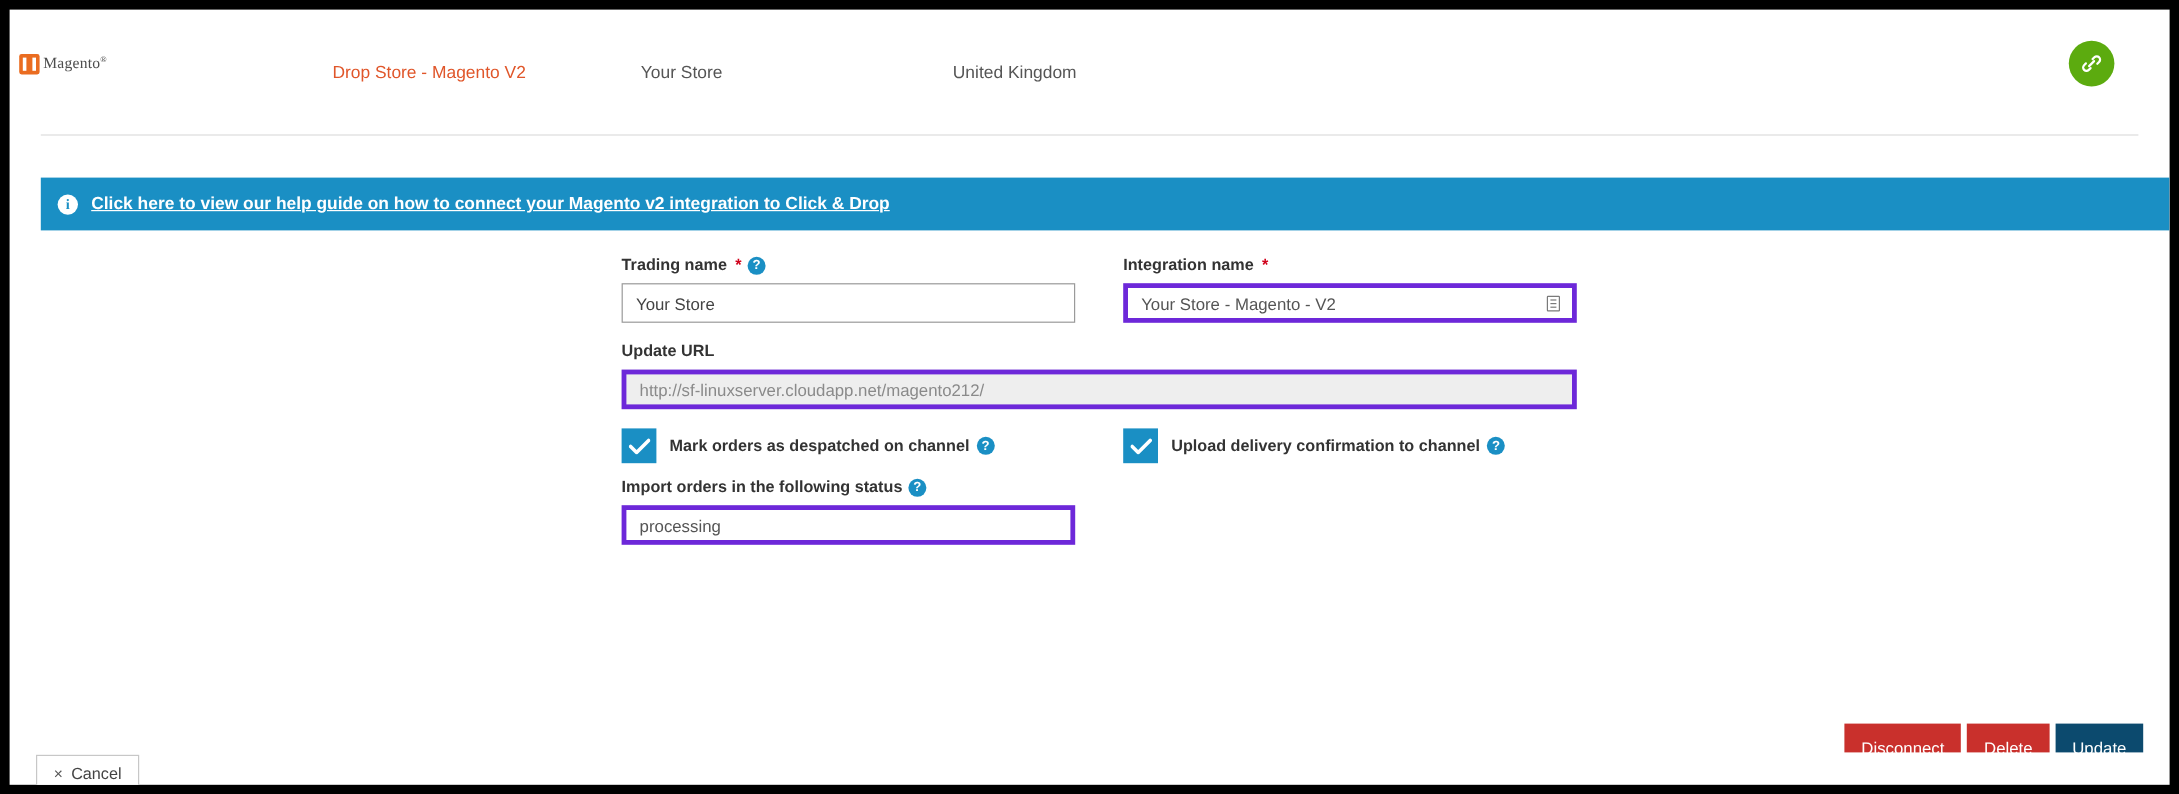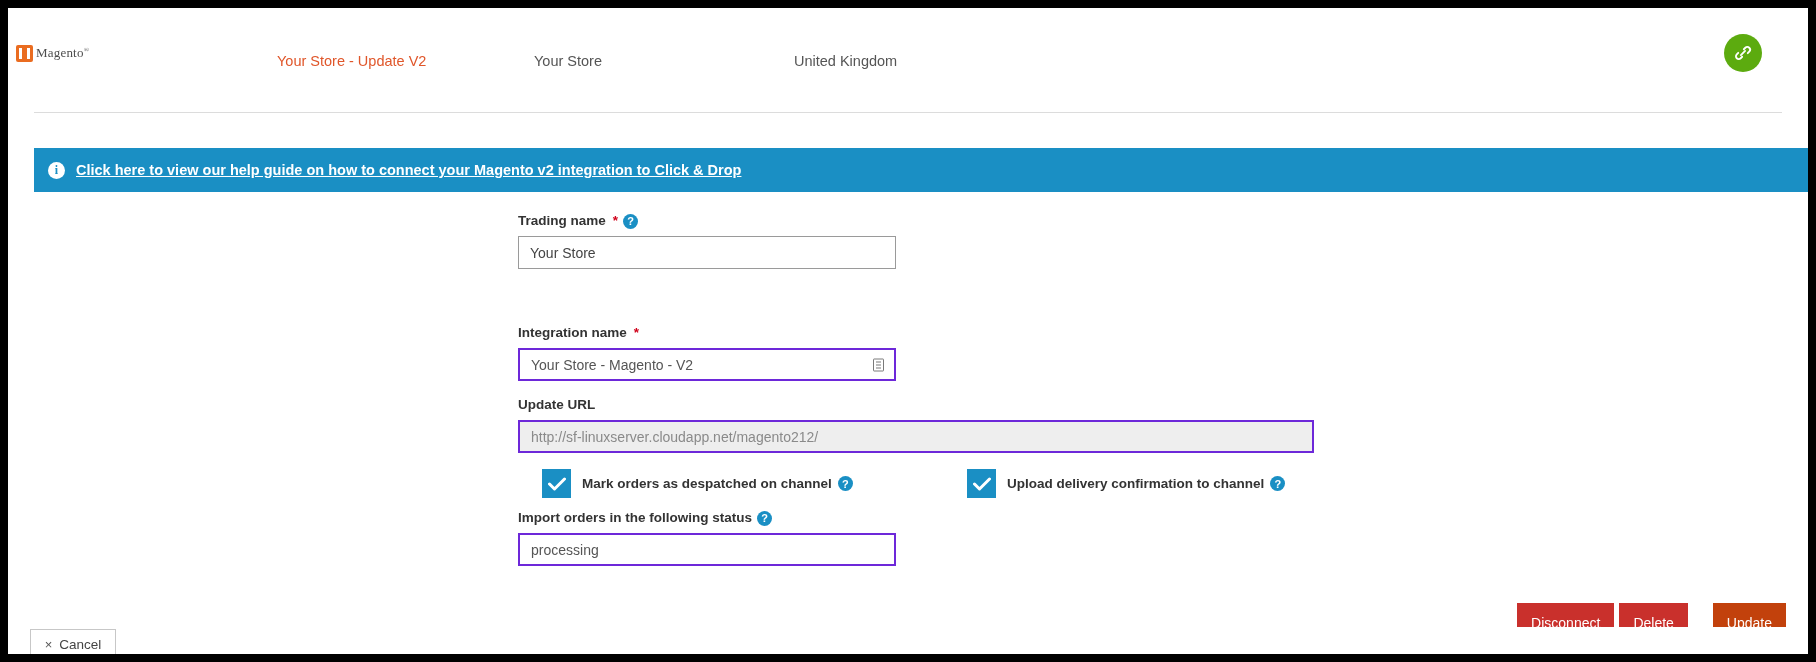--- a/index.html
+++ b/index.html
@@ -315,7 +315,7 @@
         <div class="logo-mark"></div>
         <div class="logo-text"><span>Magento</span><sup>®</sup></div>
       </div>
-      <div class="hdr-item title">Your Store - Update V2</div>
+      <div class="hdr-item title">Drop Store - Magento V2</div>
       <div class="hdr-item store">Your Store</div>
       <div class="hdr-item country">United Kingdom</div>
       <div class="connect-badge">

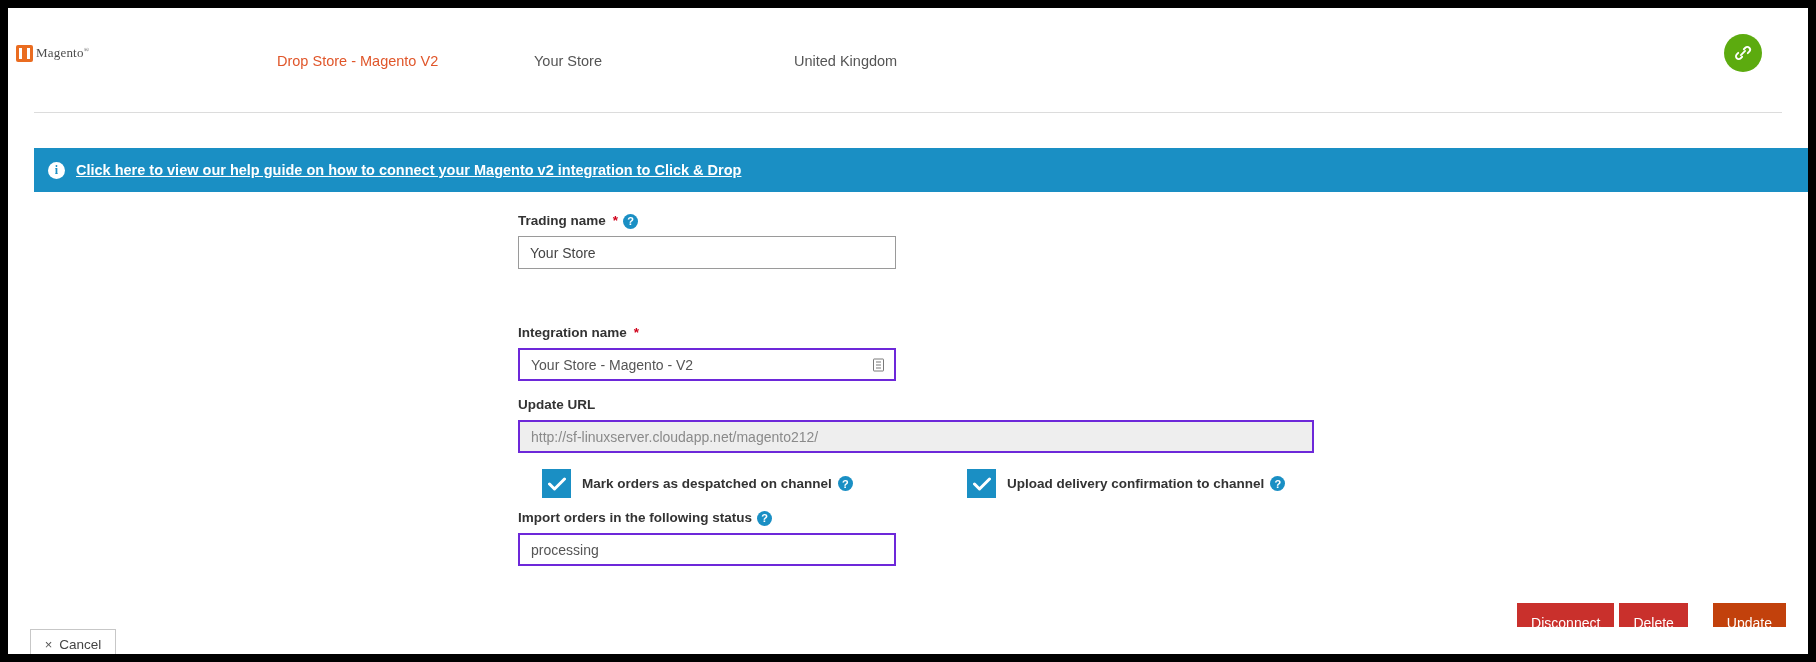--- a/index.html
+++ b/index.html
@@ -151,7 +151,6 @@
   .row {
     display: flex;
     gap: 40px;
-    flex-direction: column;
   }
   .field { margin-bottom: 16px; }
   .field.half { width: 378px; }

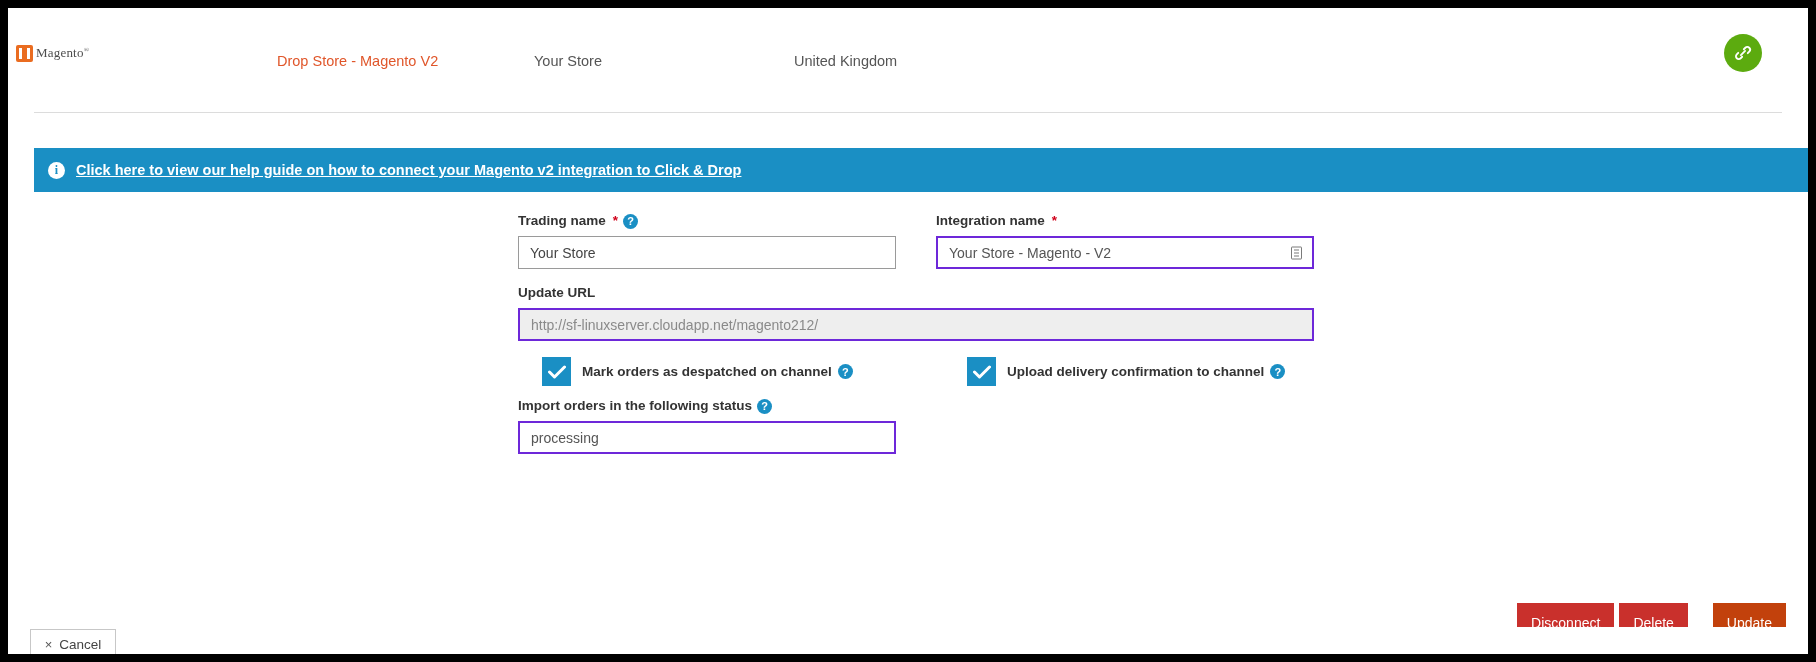--- a/index.html
+++ b/index.html
@@ -185,7 +185,7 @@
   .ctrl {
     height: 33px;
     width: 100%;
-    border: 2px solid #6d28d9;
+    border: 4px solid #6d28d9;
     background: #eeeeee;
     font-size: 14px;
     color: #8a8a8a;

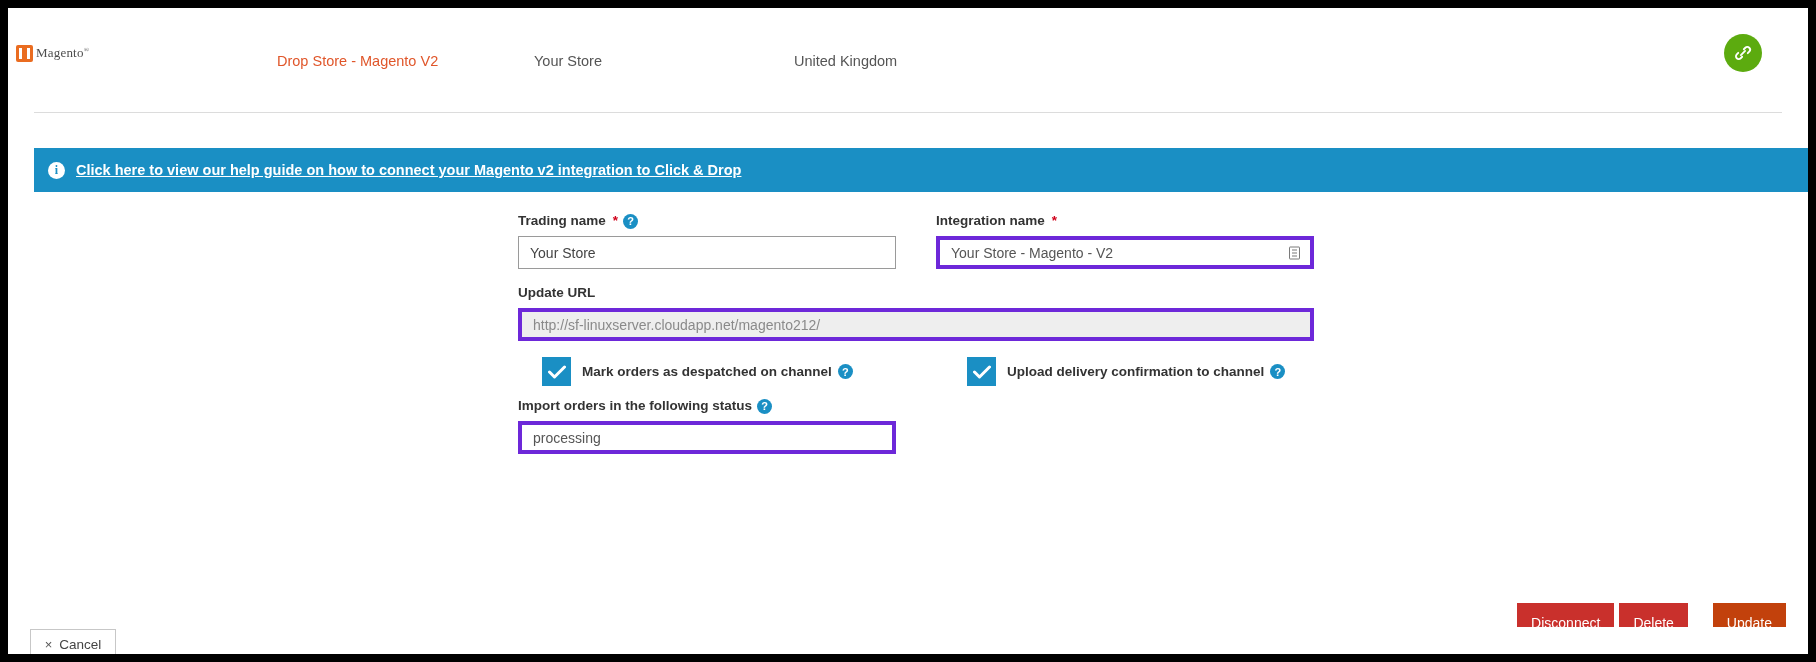--- a/index.html
+++ b/index.html
@@ -243,7 +243,6 @@
     align-items: center;
     gap: 11px;
     width: 378px;
-    margin-left: 24px;
   }
   .cbox {
     width: 29px;

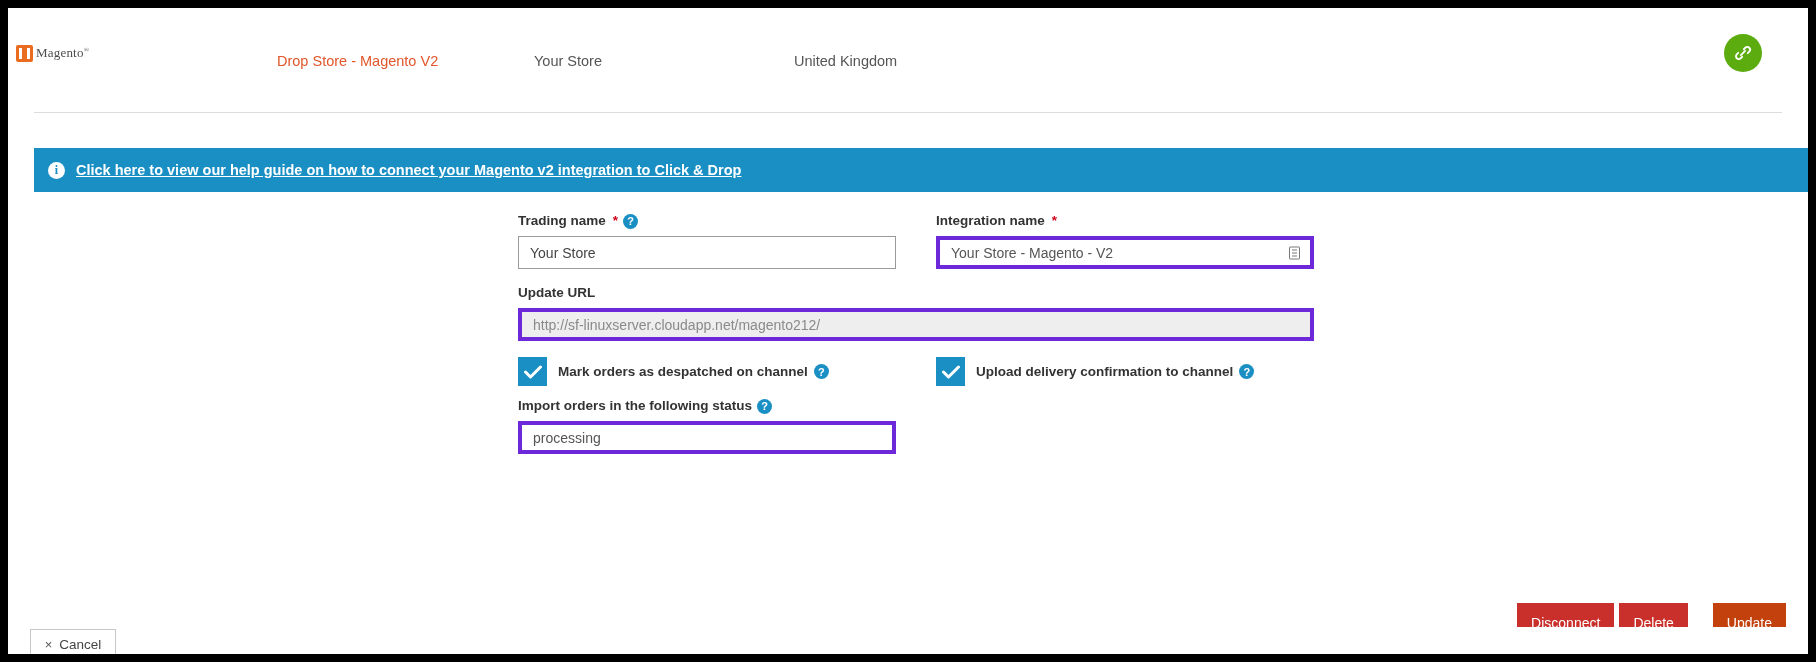--- a/index.html
+++ b/index.html
@@ -276,7 +276,7 @@
     cursor: pointer;
   }
   .btn-red { background: #c9302c; }
-  .btn-blue { background: #c2410c; margin-left: 20px; }
+  .btn-blue { background: #0c4a6e; }
   .footer-btns {
     position: absolute;
     right: 22px;

